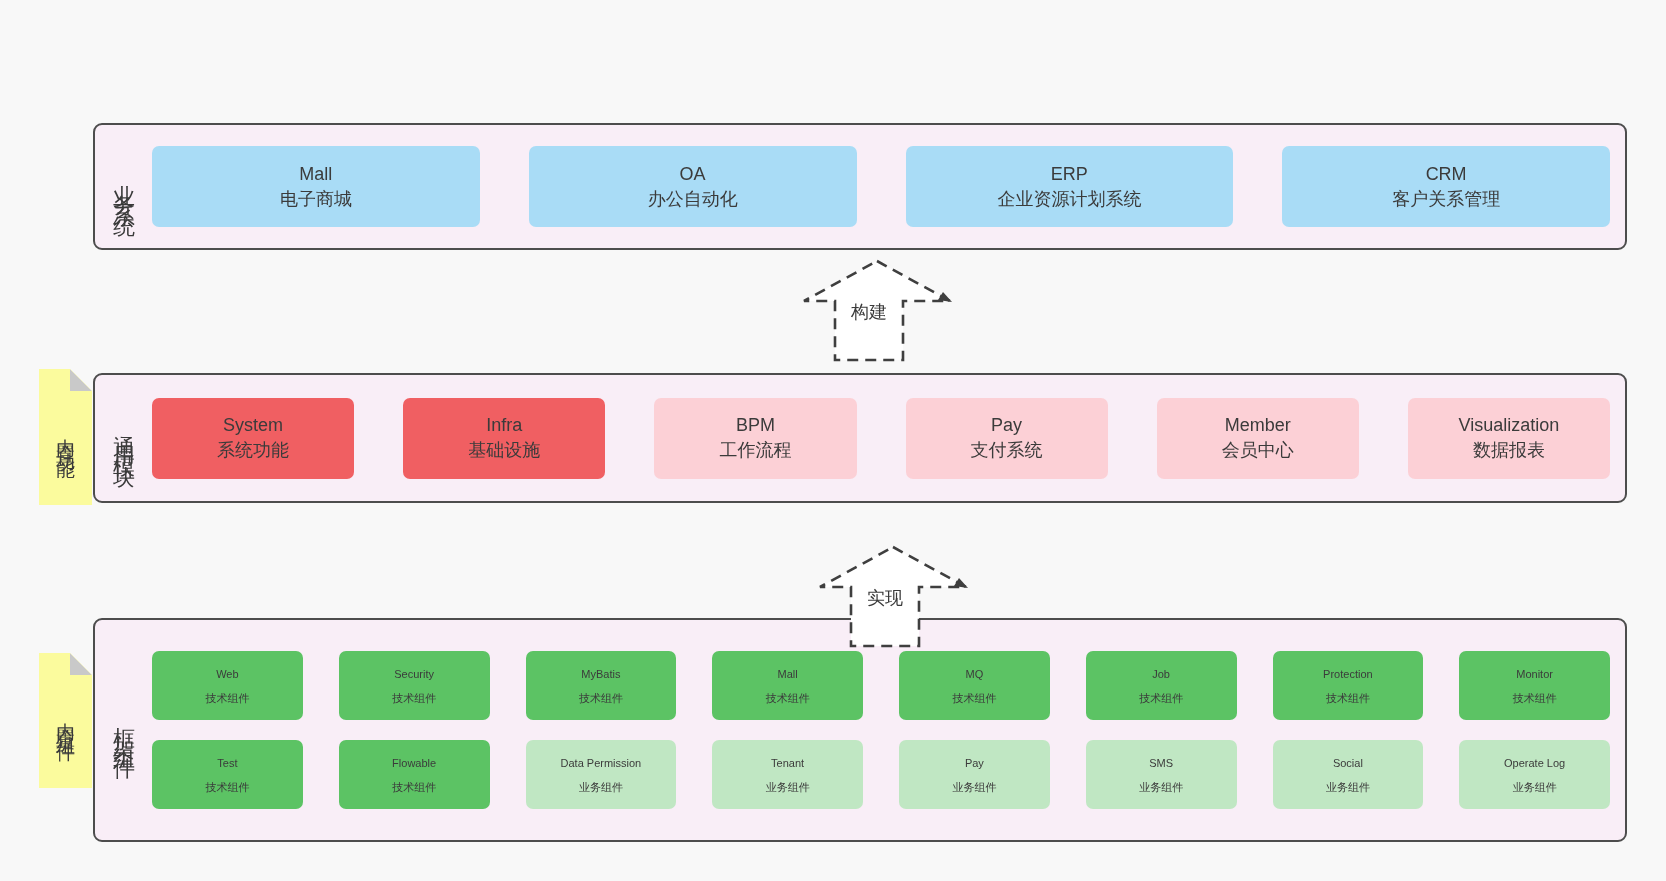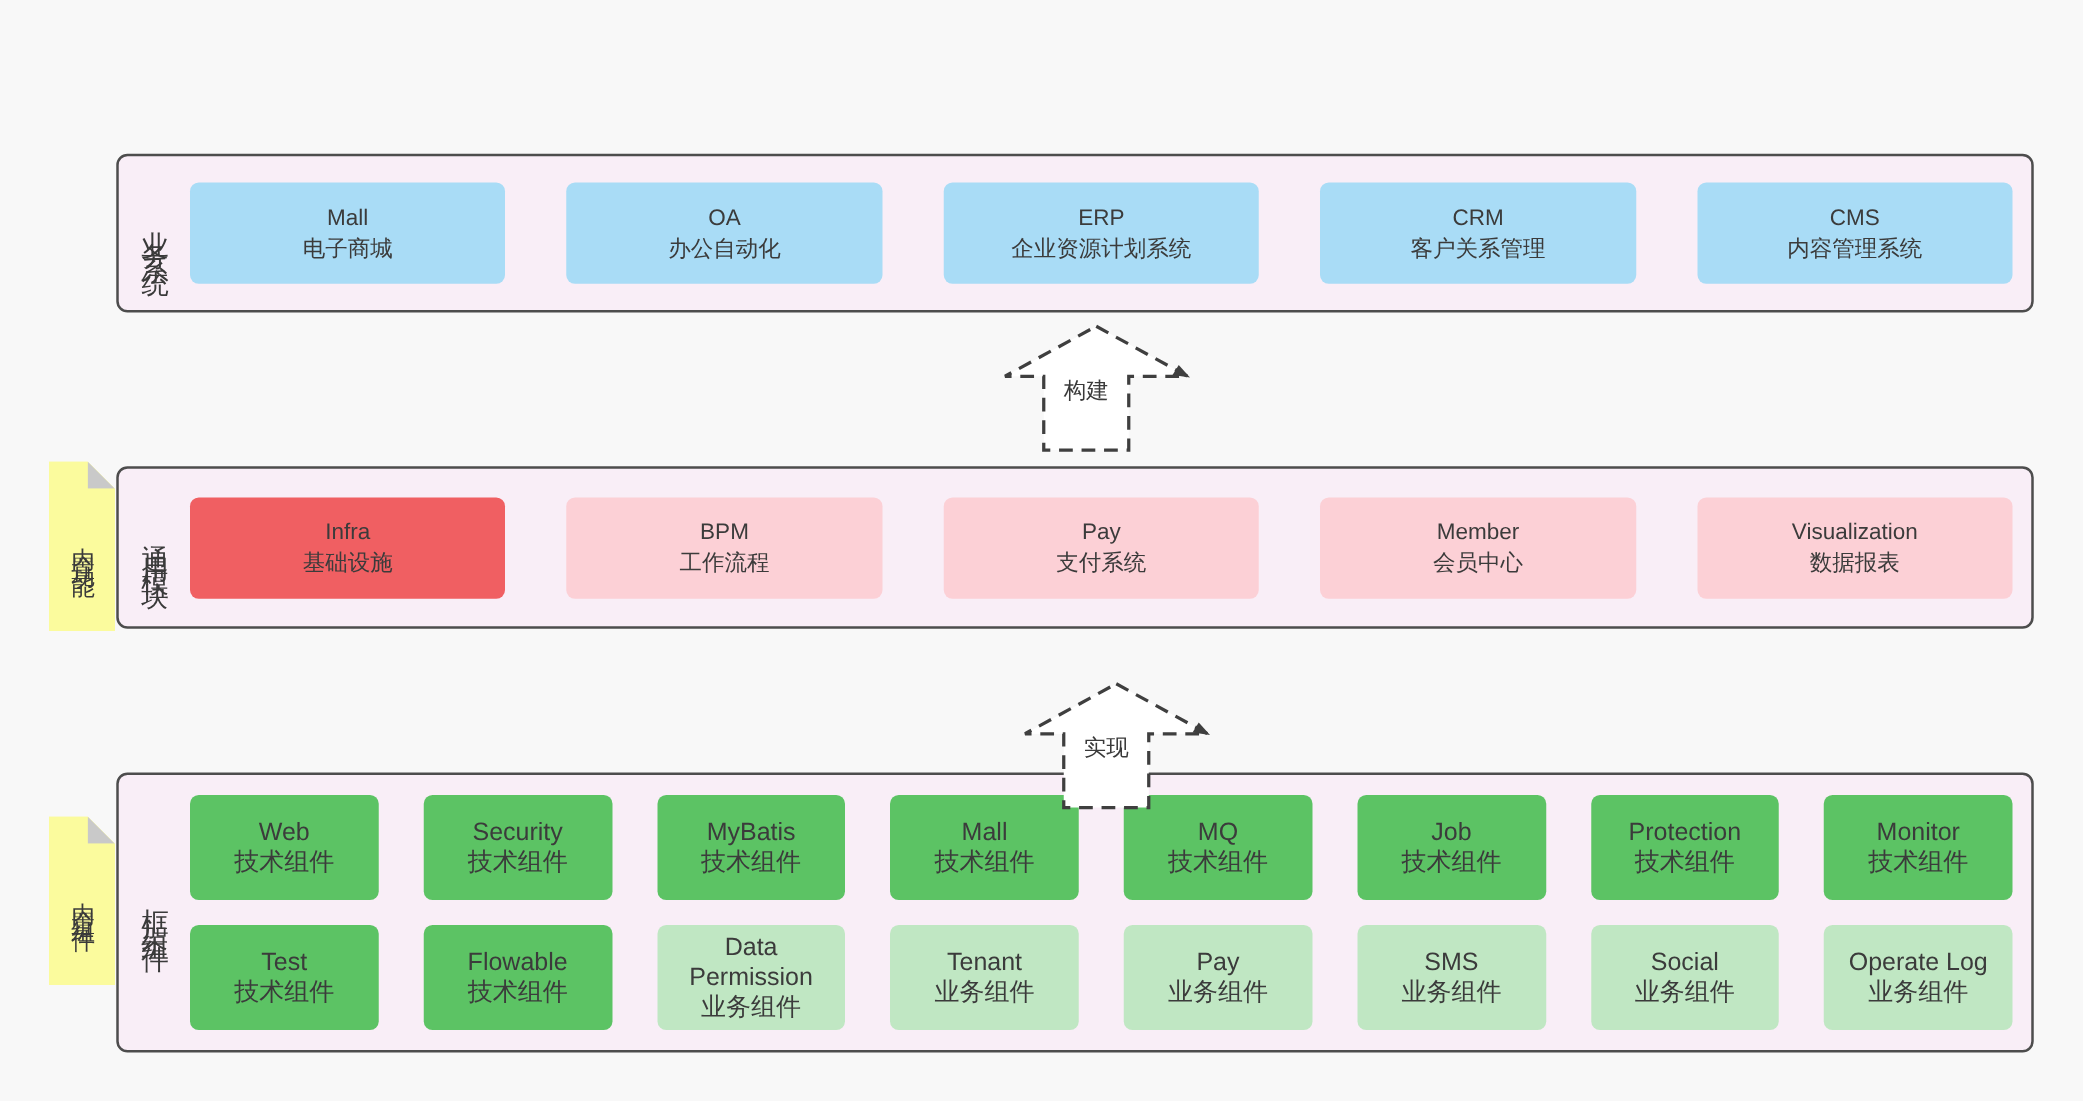--- a/index.html
+++ b/index.html
@@ -107,10 +107,6 @@
             <div>CRM</div>
             <div>客户关系管理</div>
           </div>
-          <div class="box v-blue">
-            <div>CMS</div>
-            <div>内容管理系统</div>
-          </div>
         </div>
     </div>
   </section>

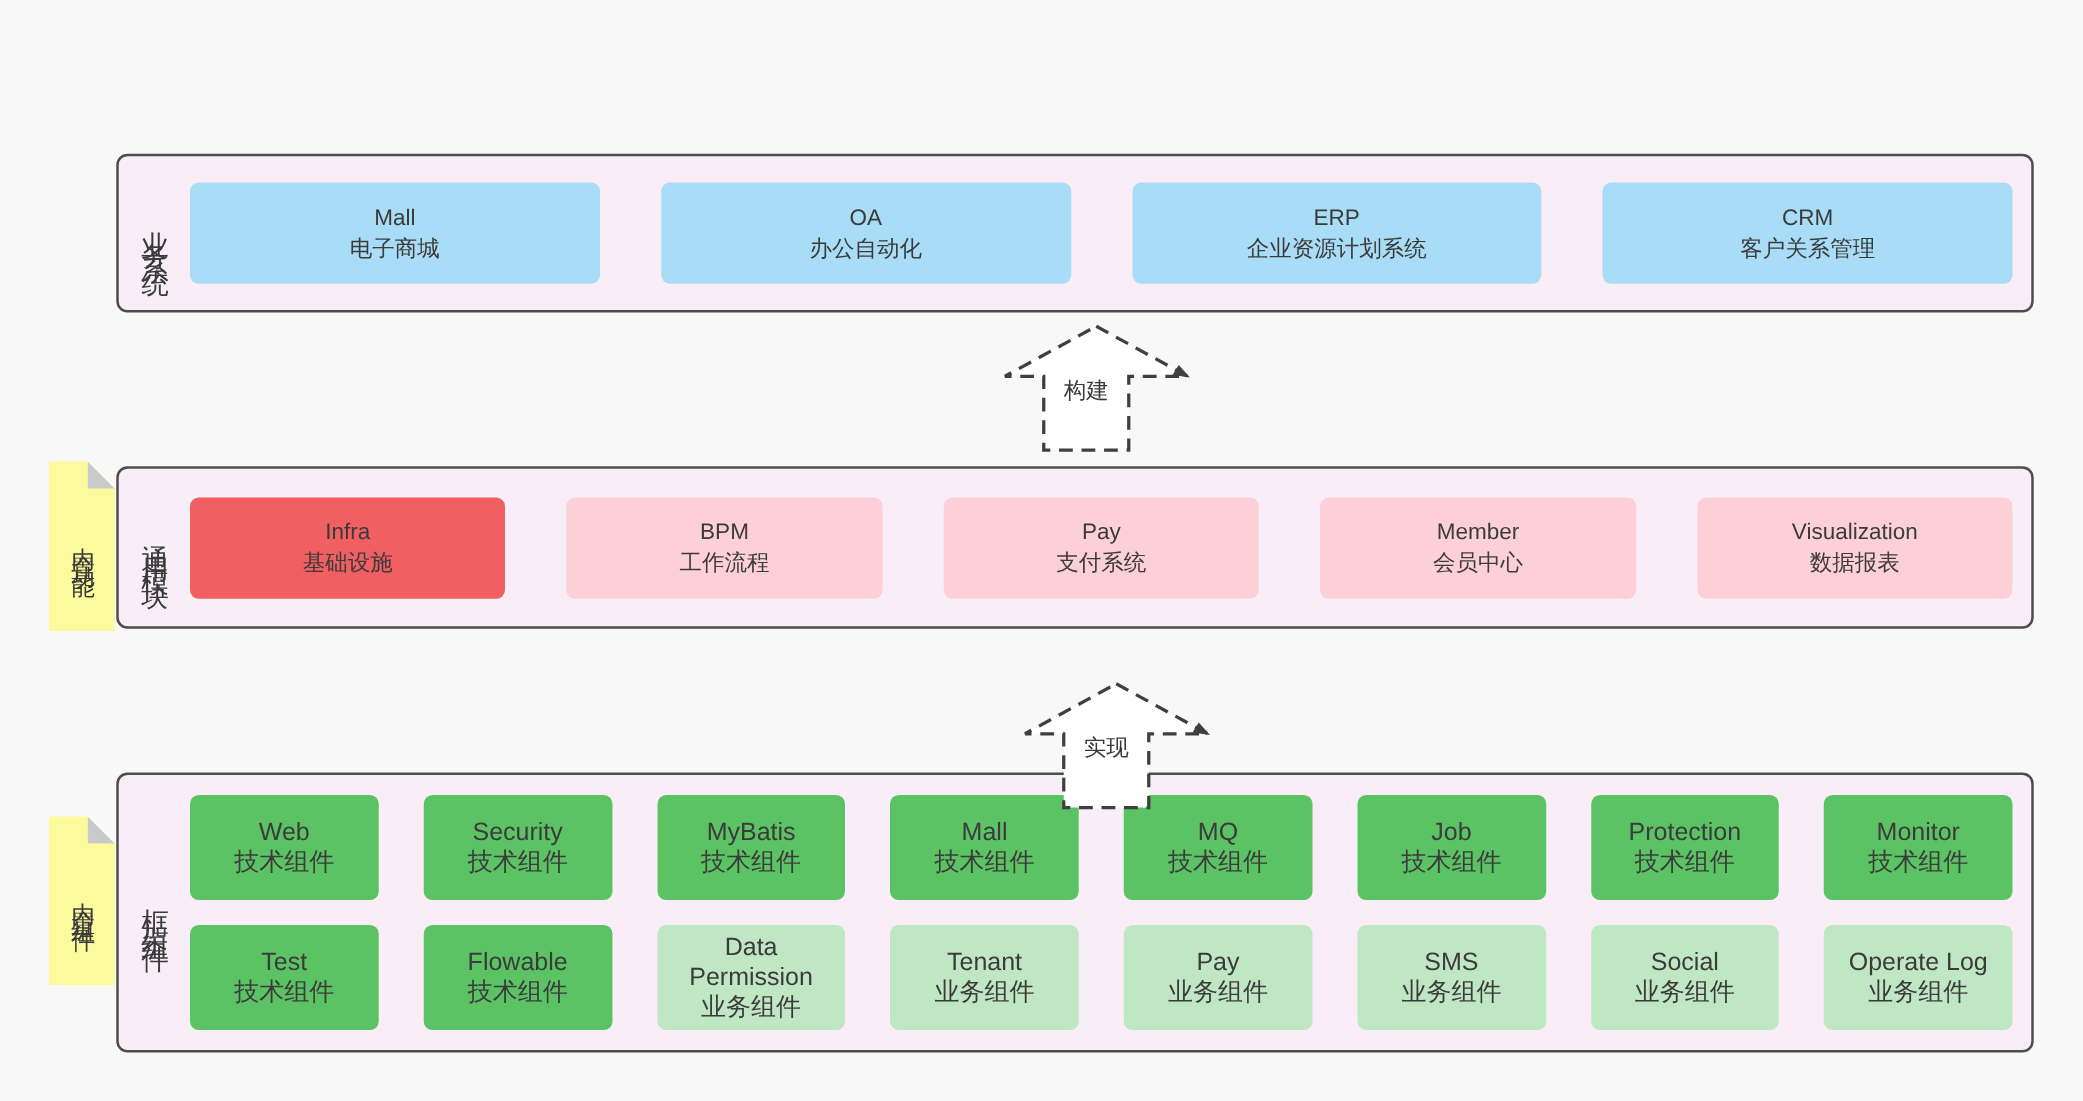--- a/index.html
+++ b/index.html
@@ -118,6 +118,10 @@
     <div class="rows">
       <div class="row cols-6">
           <div class="box v-red">
+            <div>System</div>
+            <div>系统功能</div>
+          </div>
+          <div class="box v-red">
             <div>Infra</div>
             <div>基础设施</div>
           </div>

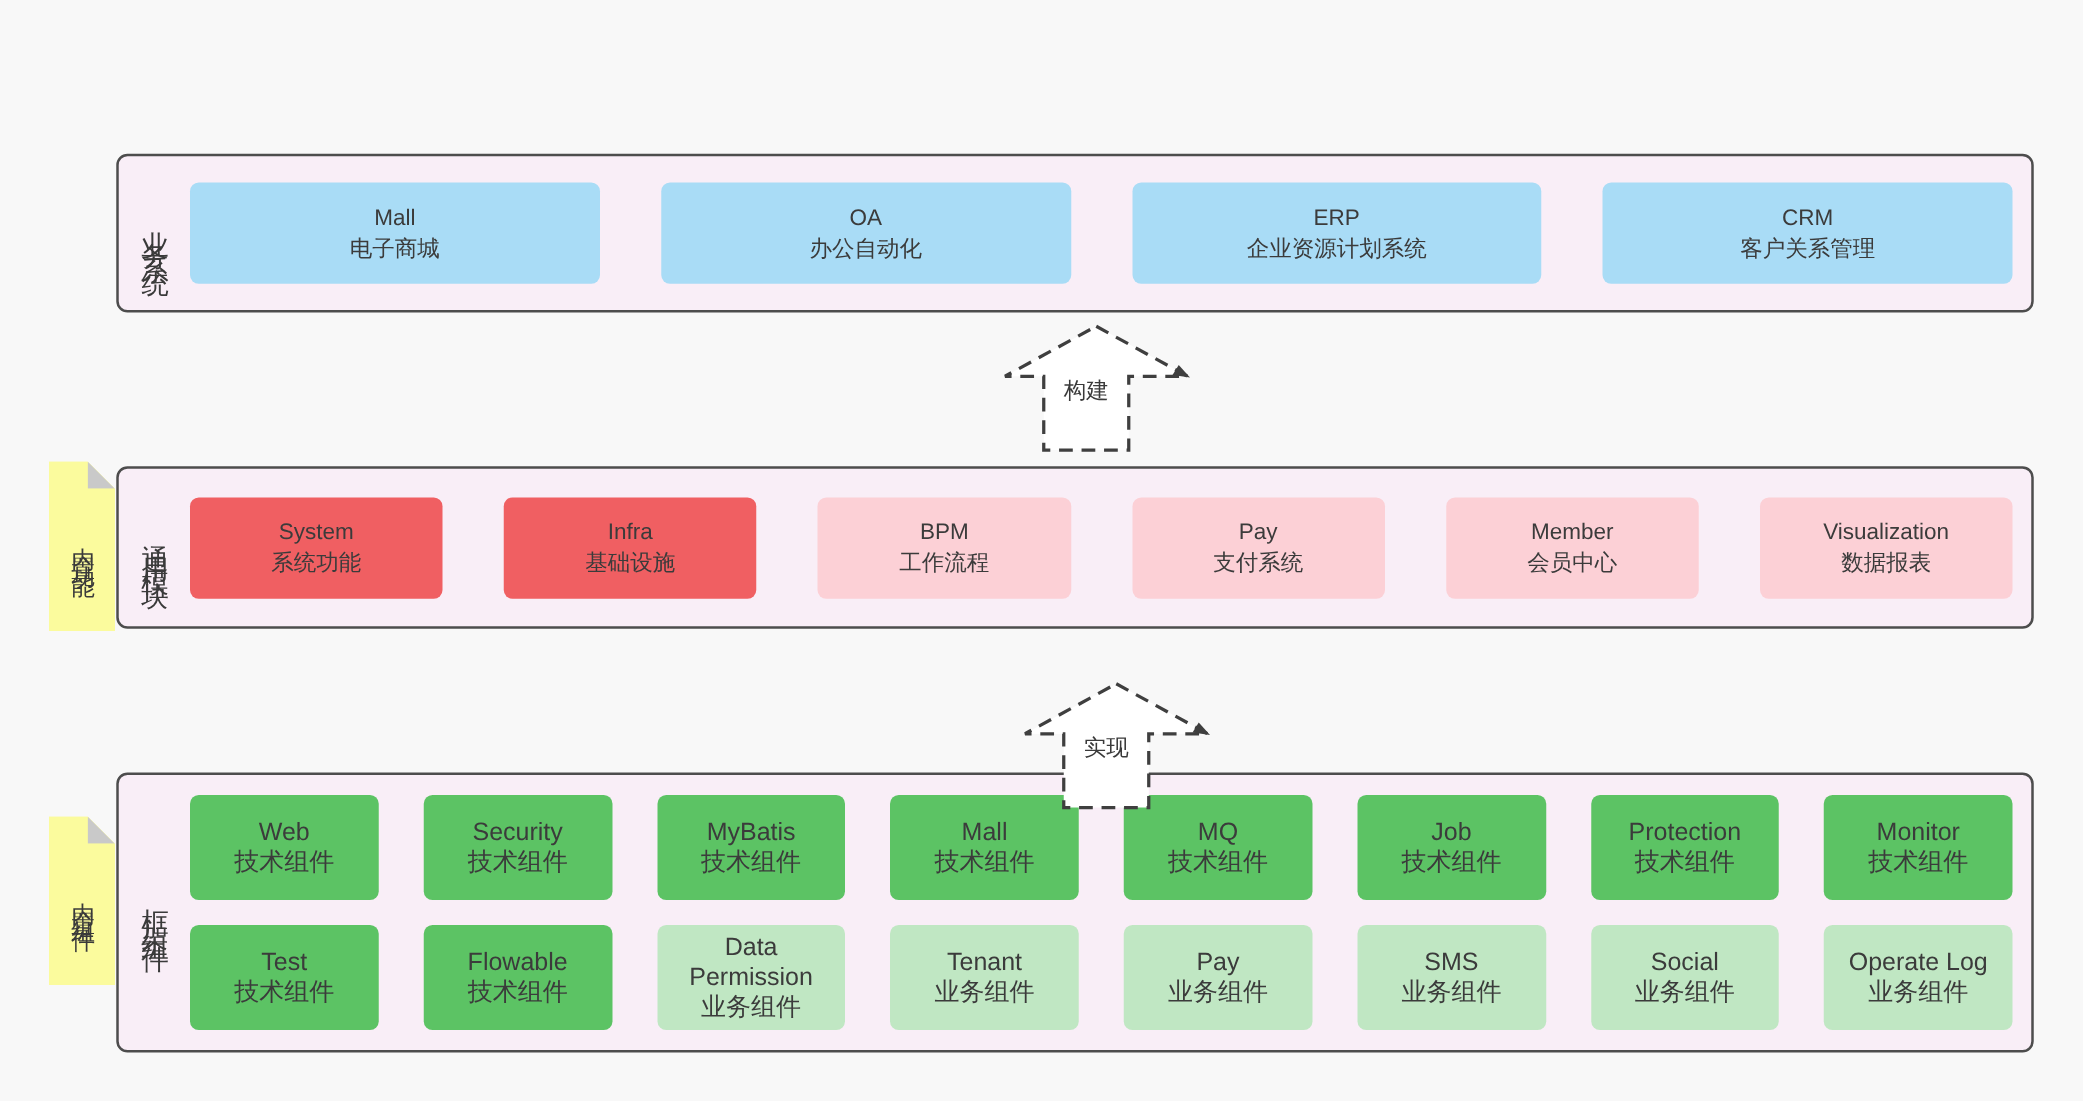--- a/index.html
+++ b/index.html
@@ -53,7 +53,7 @@
     text-align:center;
   }
   .row.cols-6 .box{height:81px;font-size:18px;line-height:25px;padding:0 10px;}
-  .row.cols-8 .box{height:84px;font-size:20px;line-height:24px;padding:0 18px;}
+  .row.cols-8 .box{height:69px;font-size:11px;line-height:24px;padding:0 18px;}
   .v-blue{background:var(--c-blue,#a9dcf6);}
   .v-red{background:var(--c-red,#f05f62);}
   .v-pink{background:var(--c-pink,#fcd0d6);}

